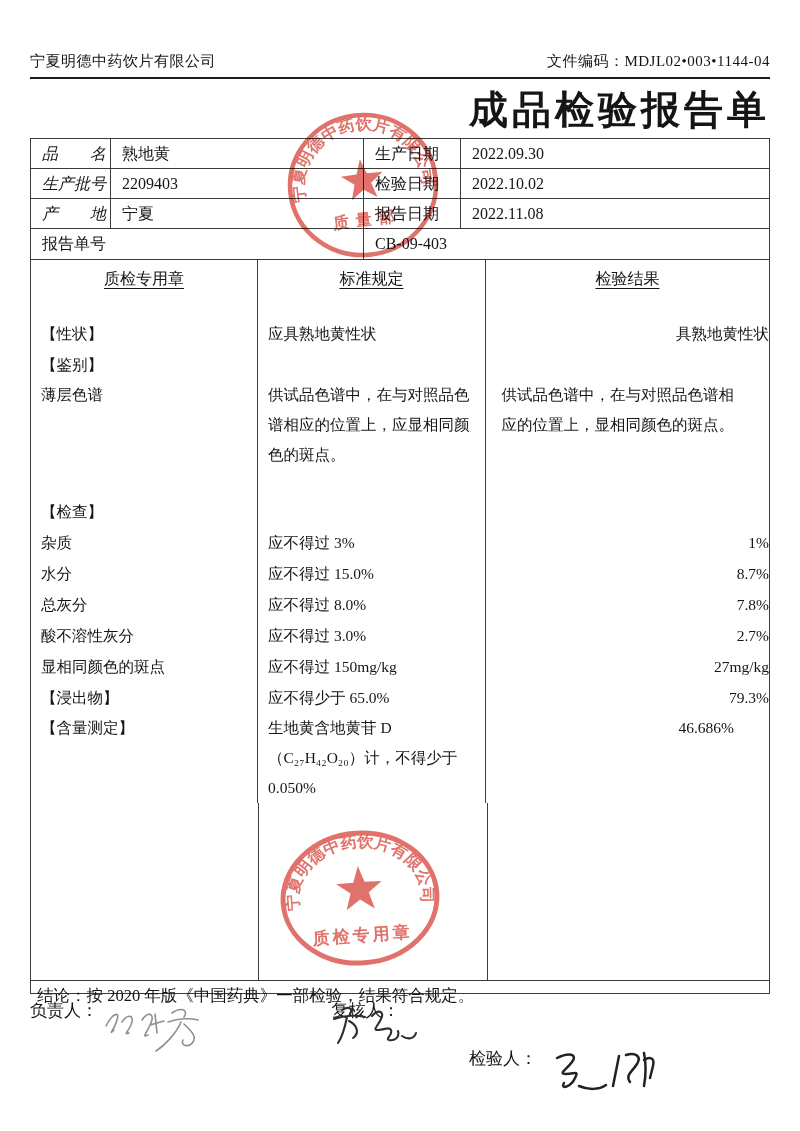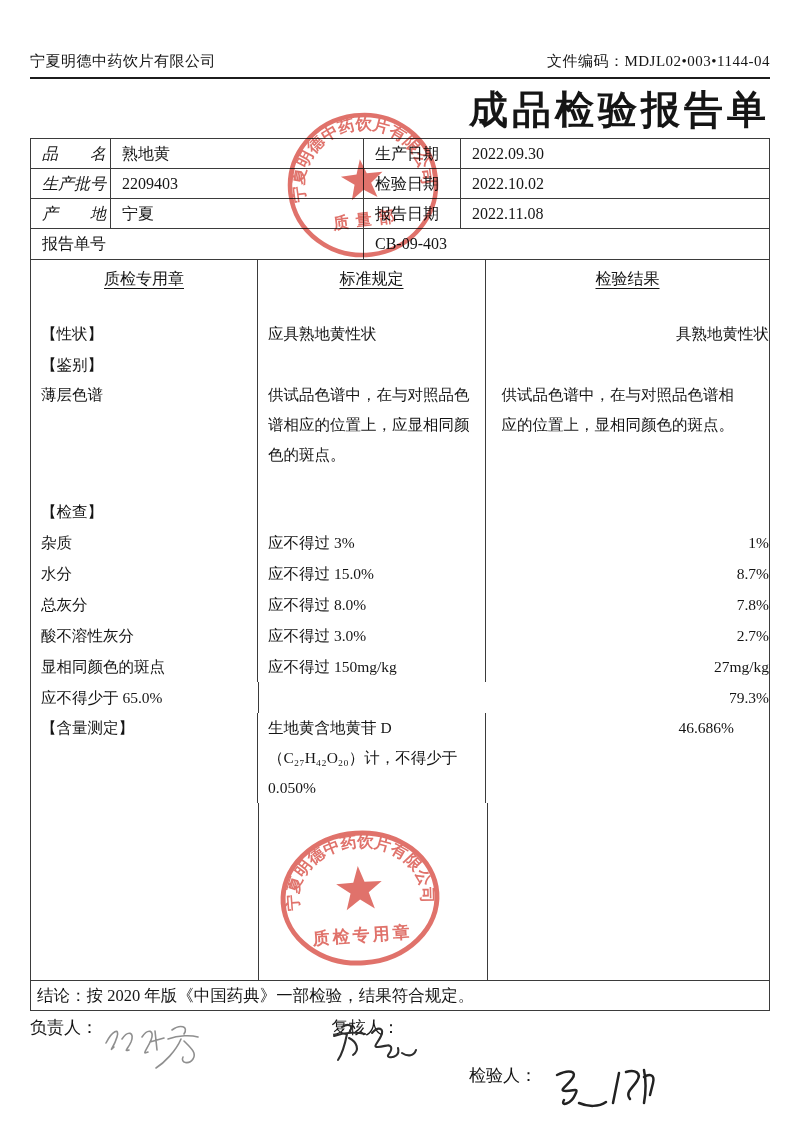--- a/index.html
+++ b/index.html
@@ -183,6 +183,7 @@
         <div class="c3"><span class="t">27mg/kg</span></div>
       </div>
       <div class="rrow">
+        <div class="c1"><span class="t">【浸出物】</span></div>
         <div class="c2"><span class="t">应不得少于 65.0%</span></div>
         <div class="c3"><span class="t">79.3%</span></div>
       </div>

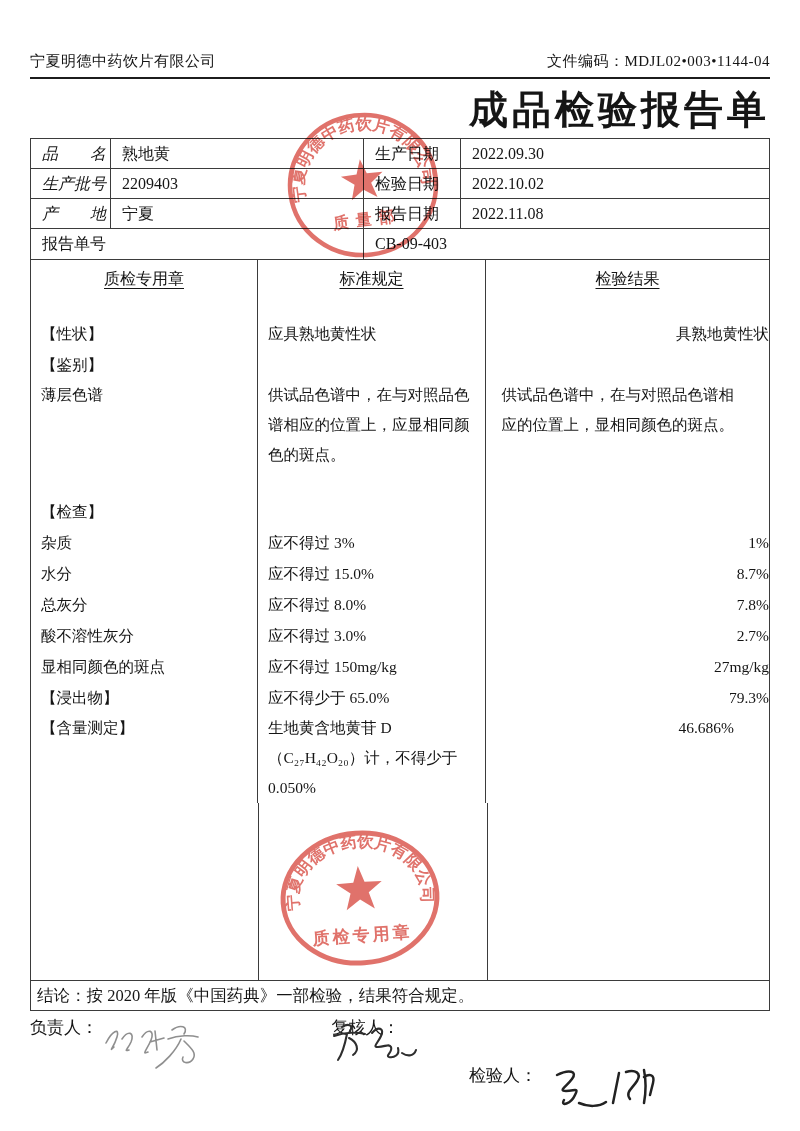--- a/index.html
+++ b/index.html
@@ -71,7 +71,7 @@
   
   .conclusion{
     border:1px solid #3b3b3b;margin-top:-1px;
-    height:31px;line-height:29px;padding-left:6px;
+    height:14px;line-height:29px;padding-left:6px;
     font-size:16.5px;box-sizing:border-box;
   }
   .signers{display:flex;margin-top:4px;font-size:17px;}

